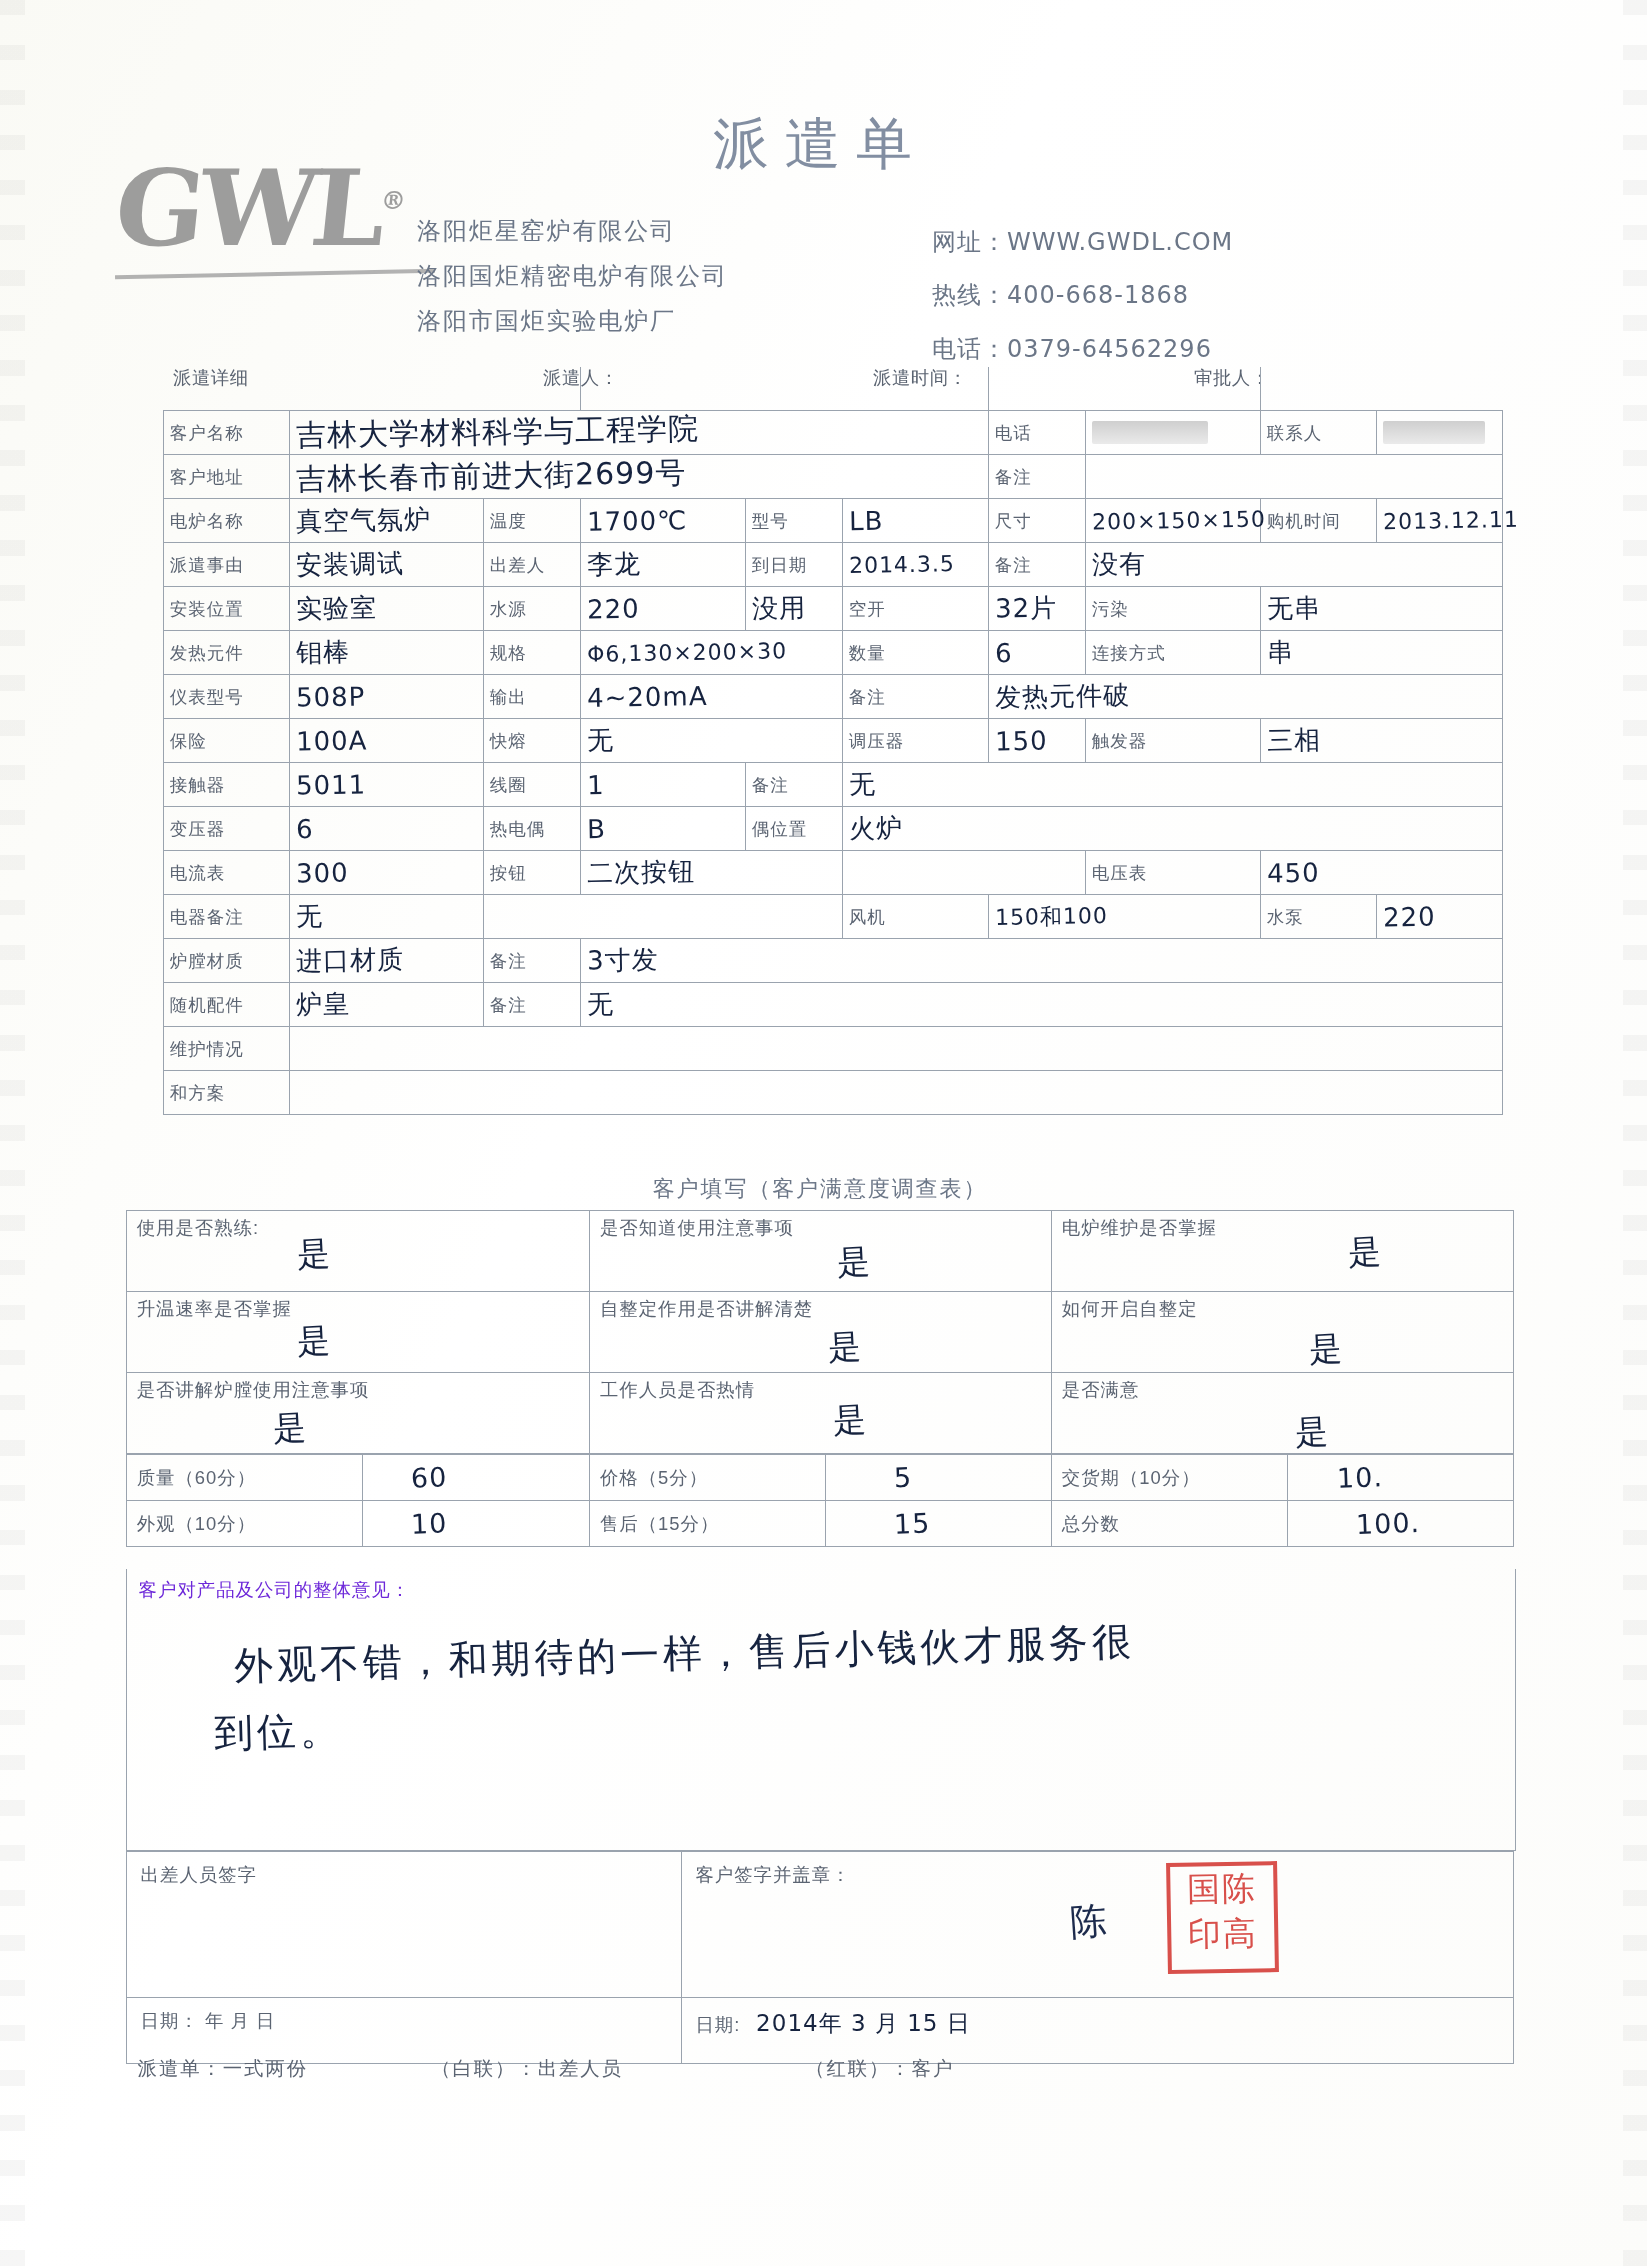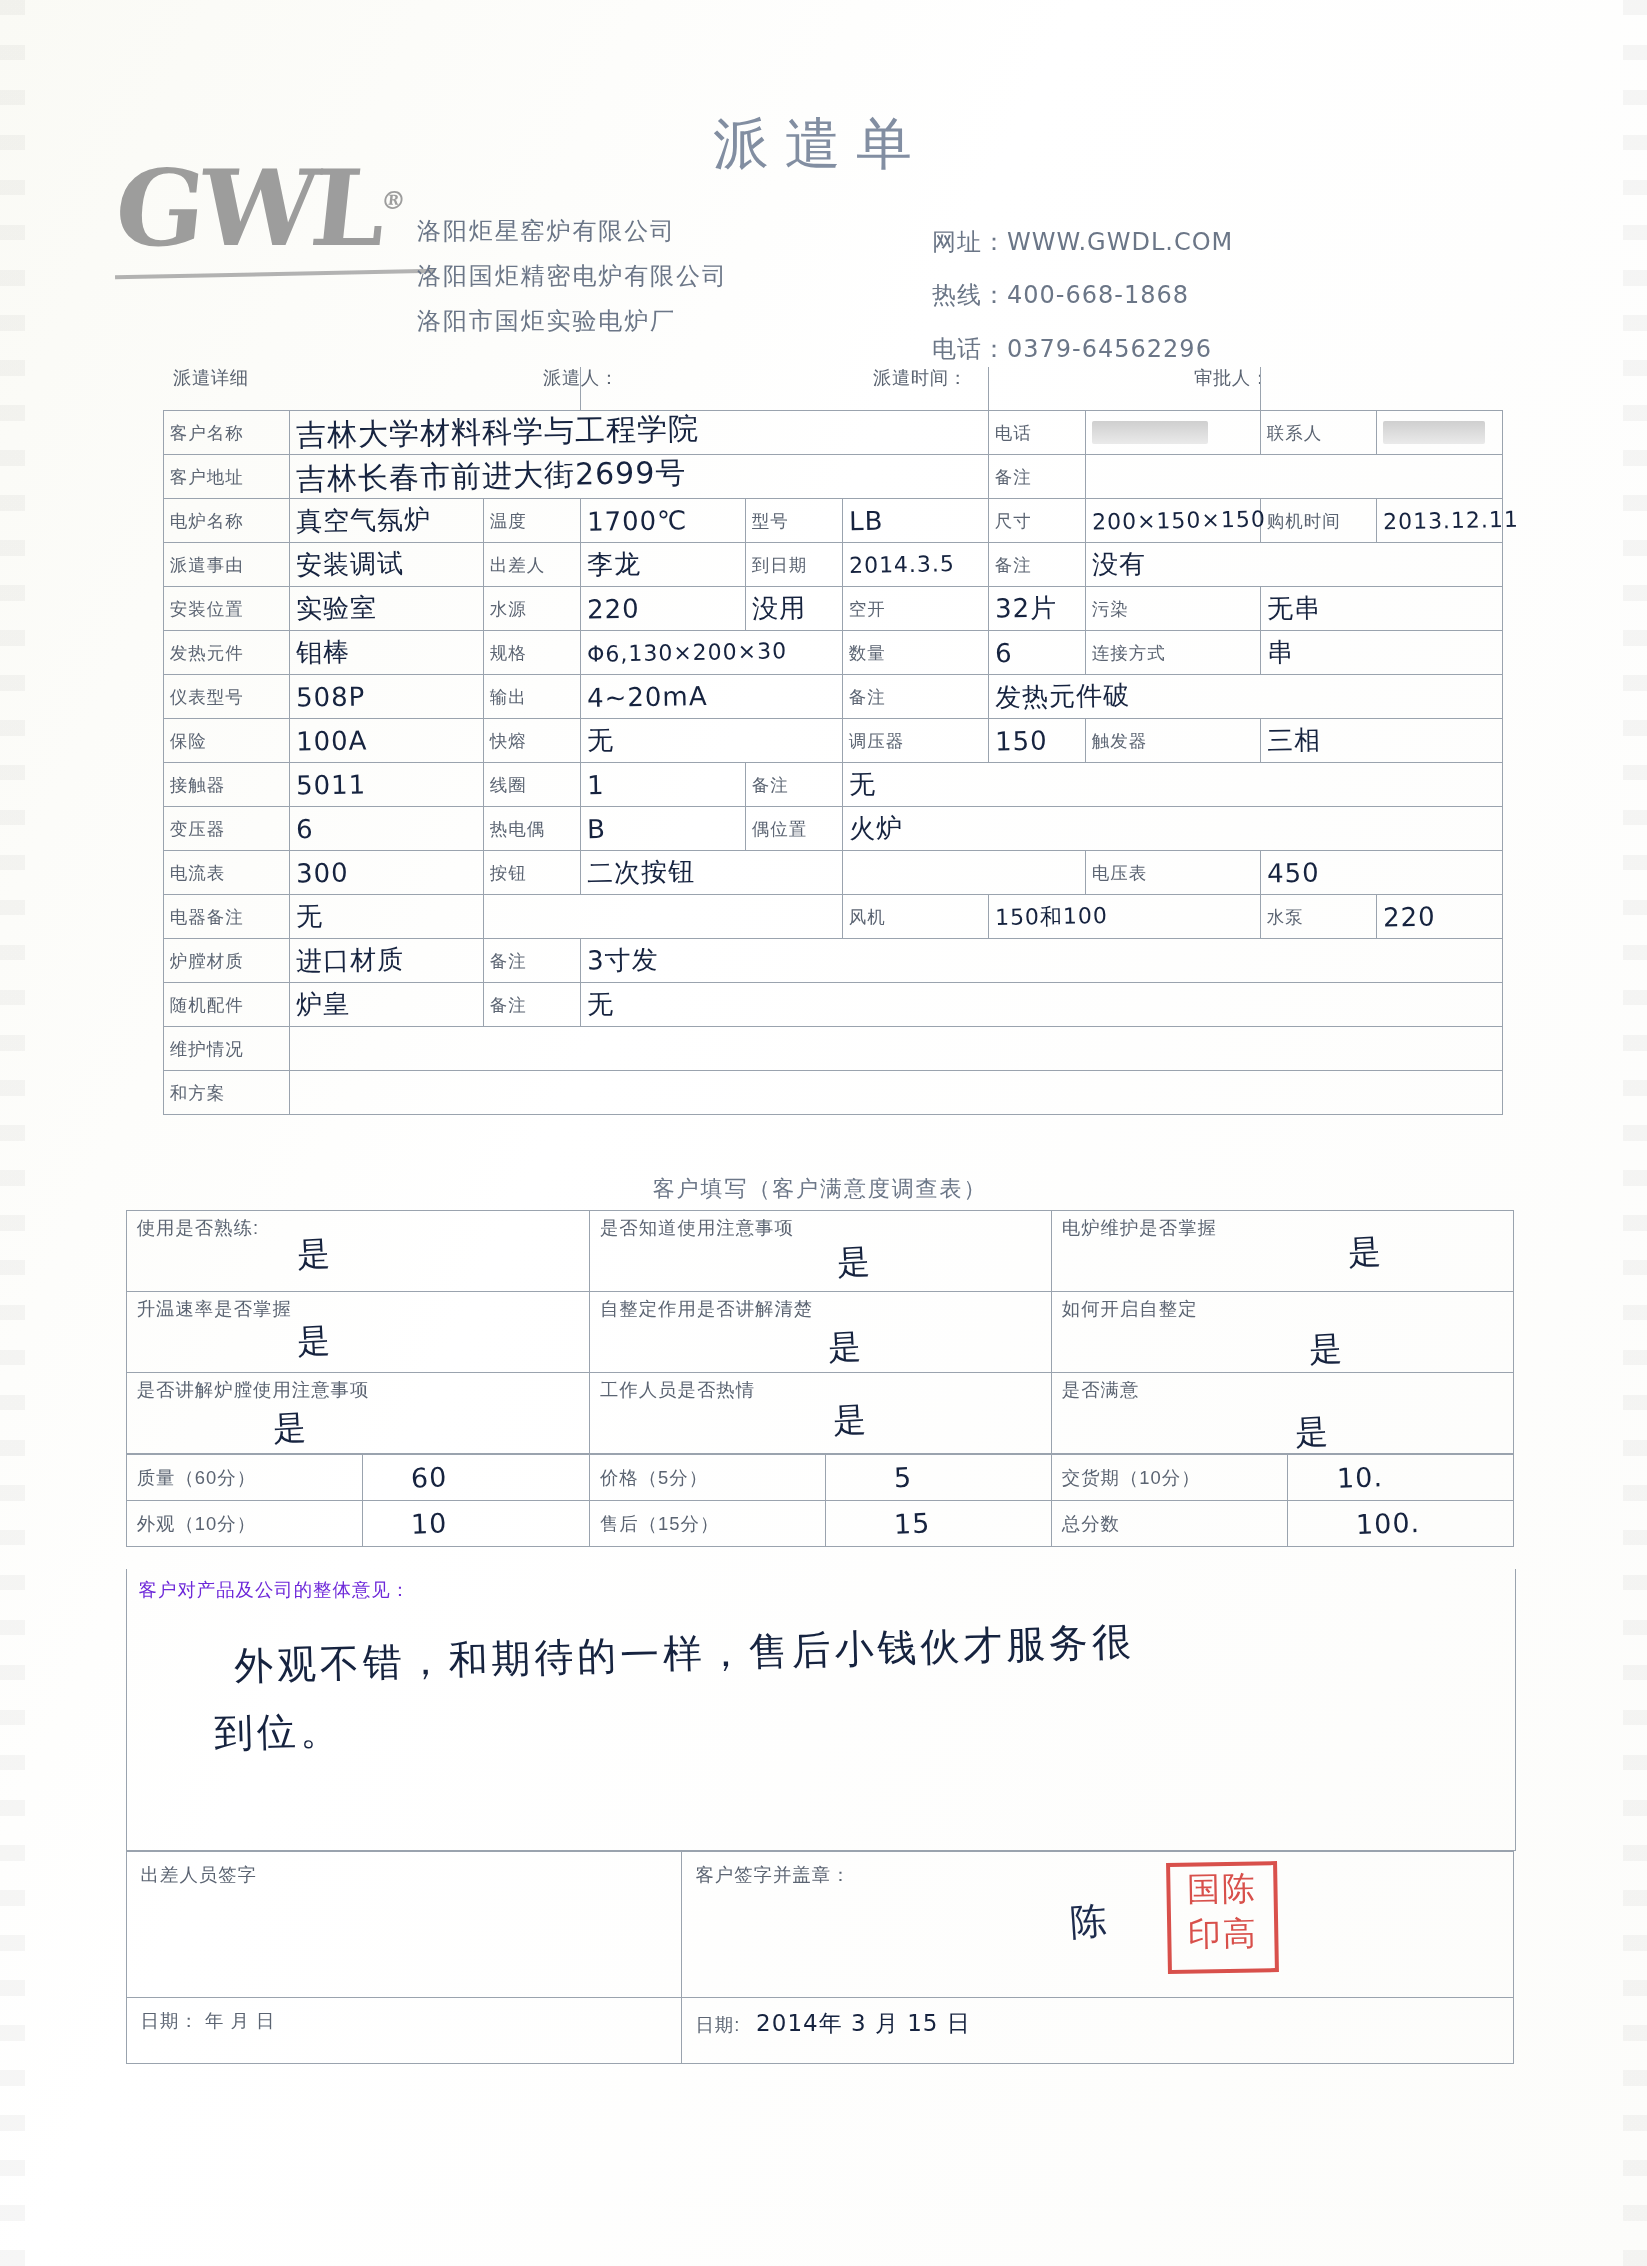--- a/index.html
+++ b/index.html
@@ -684,6 +684,11 @@
   </tbody>
     </table>
 
+  <div id="footer-note">
+    <span style="margin-left:11.6px;">派遣单：一式两份</span>
+    <span style="margin-left:116px;">（白联）：出差人员</span>
+    <span style="margin-left:175px;">（红联）：客户</span>
+  </div>
 </div>
 
 

